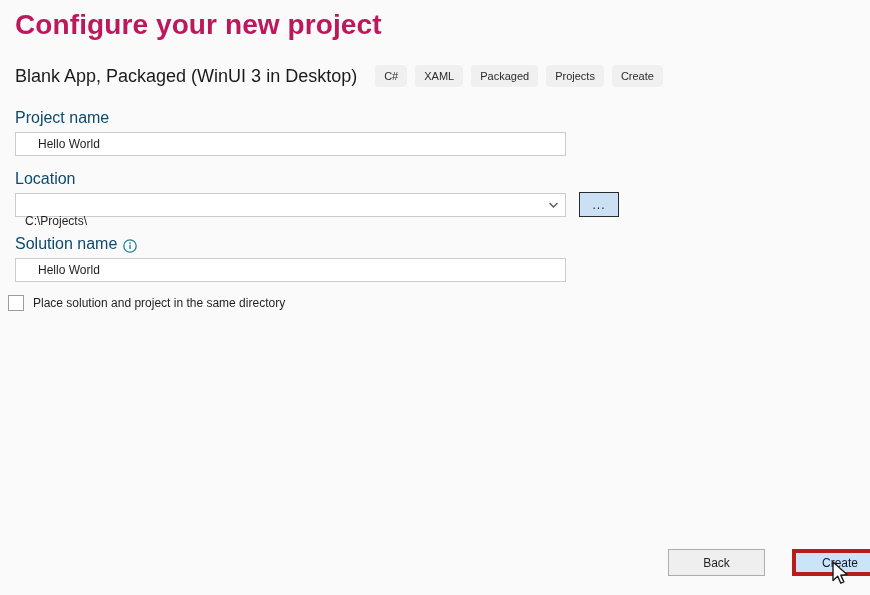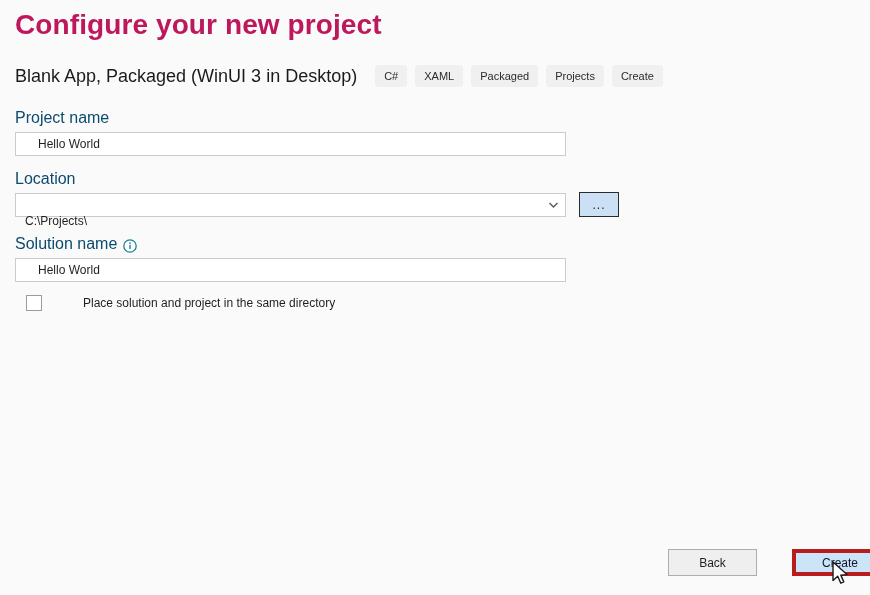--- a/index.html
+++ b/index.html
@@ -161,11 +161,10 @@
   
   .checkbox-row {
     position: absolute;
-    left: 26px;
+    left: 8px;
     top: 295px;
     display: flex;
     align-items: center;
-    gap: 32px;
   }
   .checkbox-box {
     width: 16px;

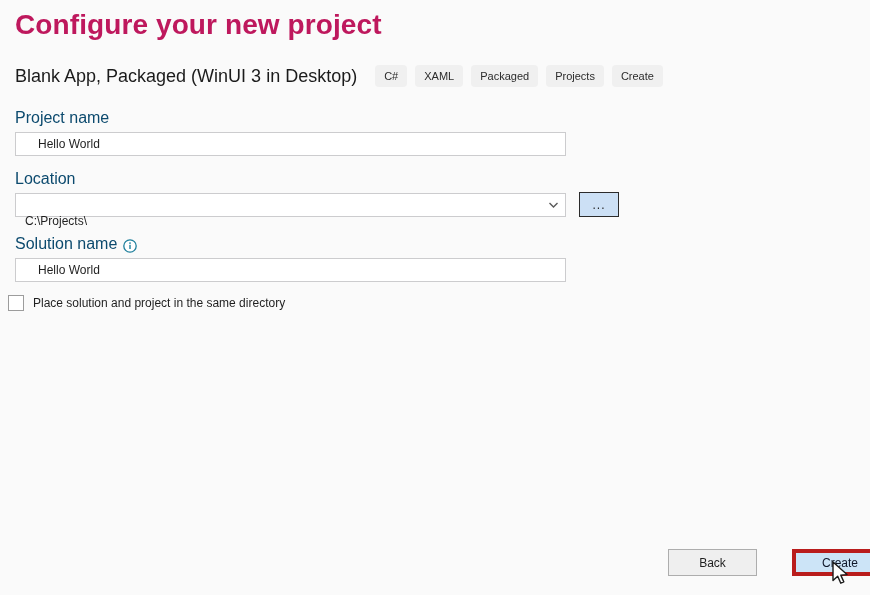--- a/index.html
+++ b/index.html
@@ -197,7 +197,7 @@
   .btn-back {
     left: 668px;
     top: 549px;
-    width: 89px;
+    width: 97px;
     background: #efefef;
     border: 1px solid #adadad;
     color: #1f1f1f;

